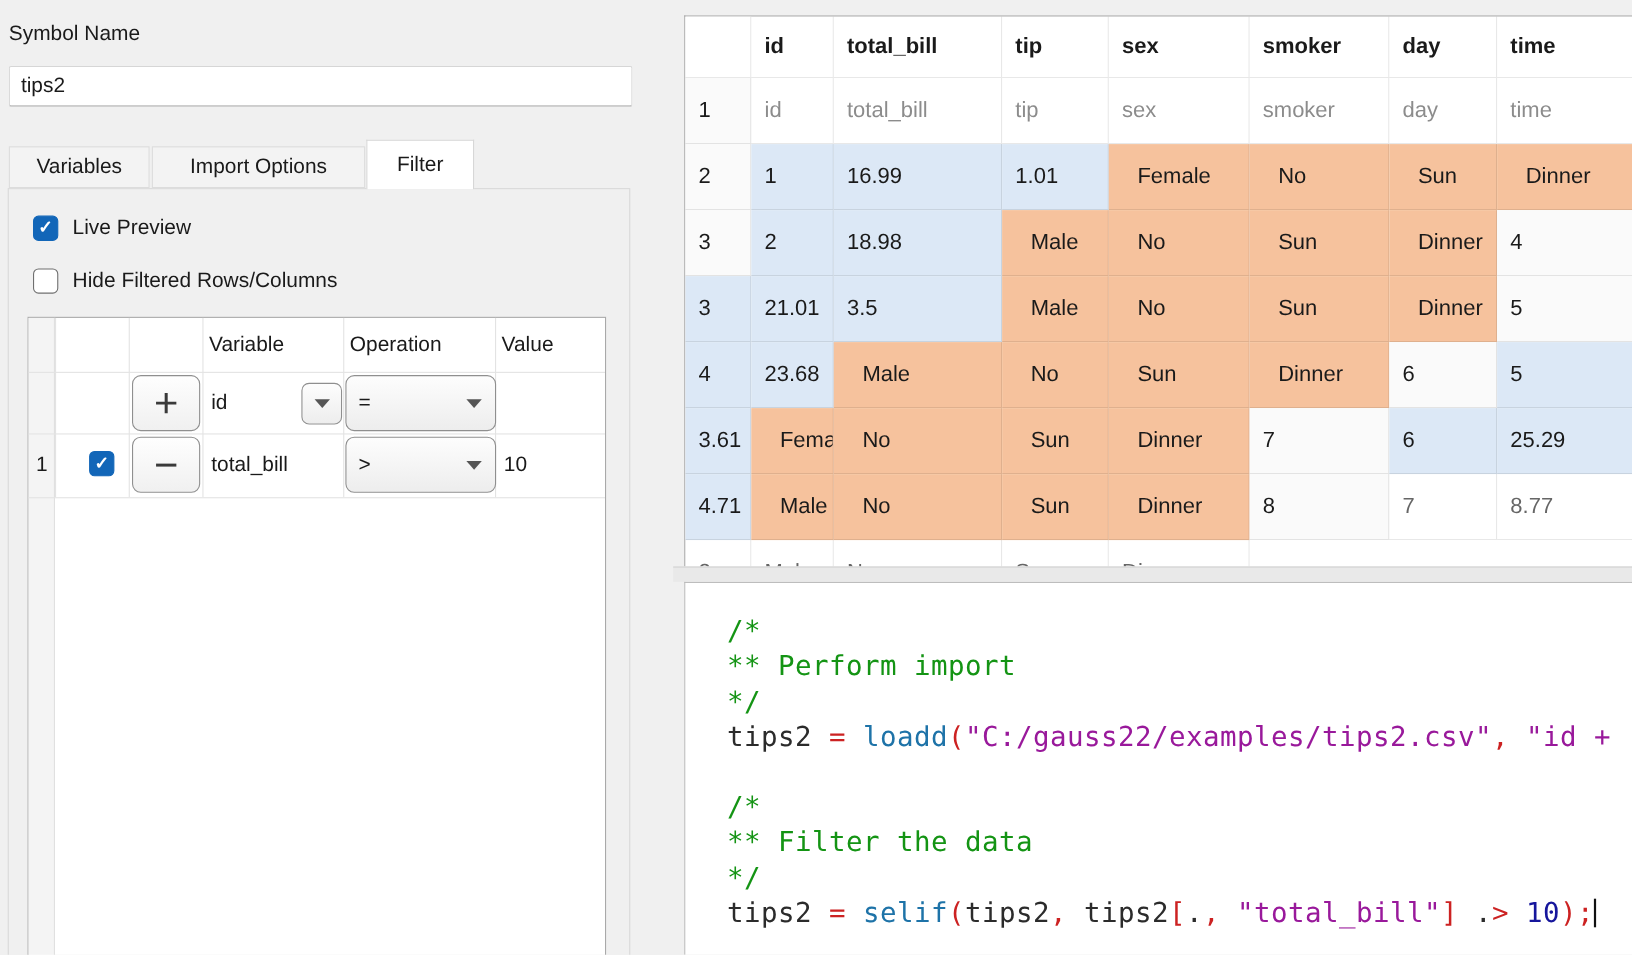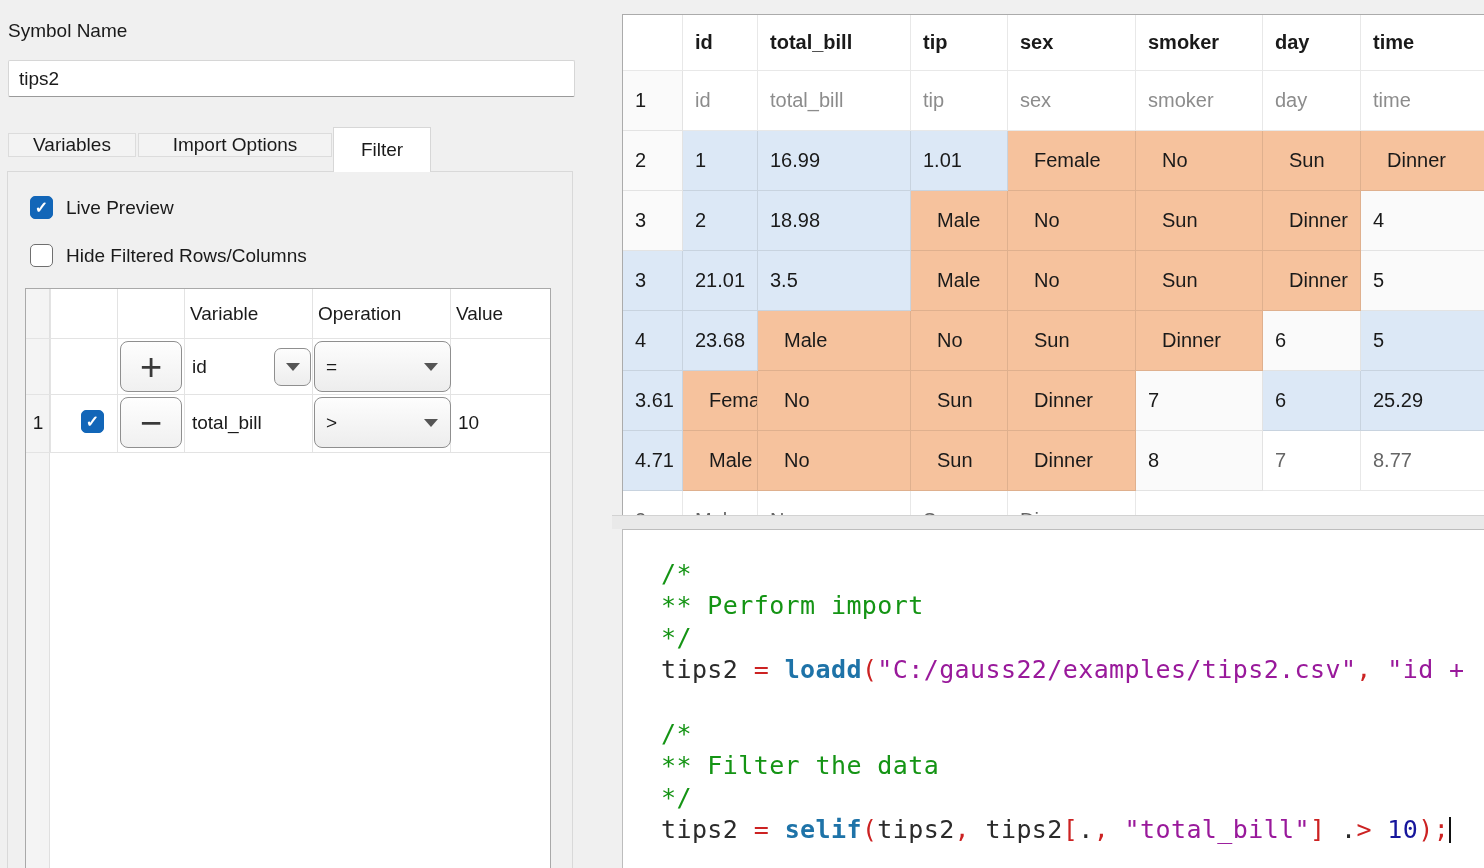--- a/index.html
+++ b/index.html
@@ -20,7 +20,7 @@
     padding-left:10px; border-radius:2px; outline:none;
   }
 
-  .tab { position:absolute; top:133px; height:24px; background:#f3f3f3;
+  .tab { position:absolute; top:133px; height:38px; background:#f3f3f3;
     border:1px solid #dcdcdc; display:flex; align-items:center; justify-content:center;
     font-size:19px; cursor:default; z-index:2; }
   .tab.active { top:127px; height:45px; background:#fff; border-color:#d7d7d7;

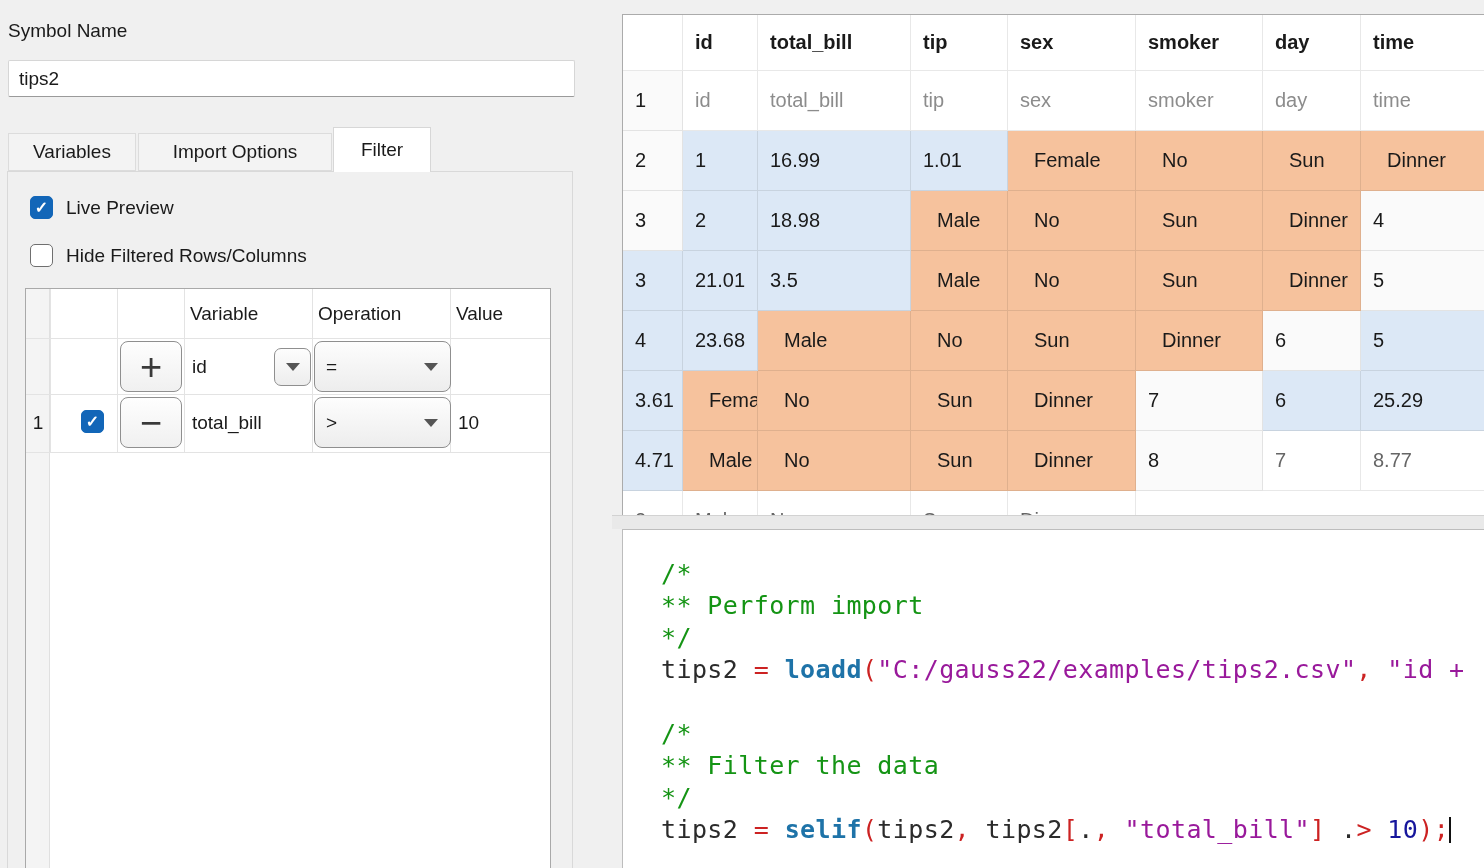--- a/index.html
+++ b/index.html
@@ -95,7 +95,7 @@
   .tk.cm  { color:var(--code-comment); }
   .tk.id  { color:var(--code-ident); }
   .tk.op  { color:var(--code-op); }
-  .tk.kw  { color:var(--code-keyword); font-weight:bold; }
+  .tk.kw  { color:var(--code-keyword); font-weight:normal; }
   .tk.str { color:var(--code-string); }
   .tk.num { color:var(--code-number); }
   .tk.cursor { display:inline-block; width:2px; height:26px; background:#111; vertical-align:-5px; }

